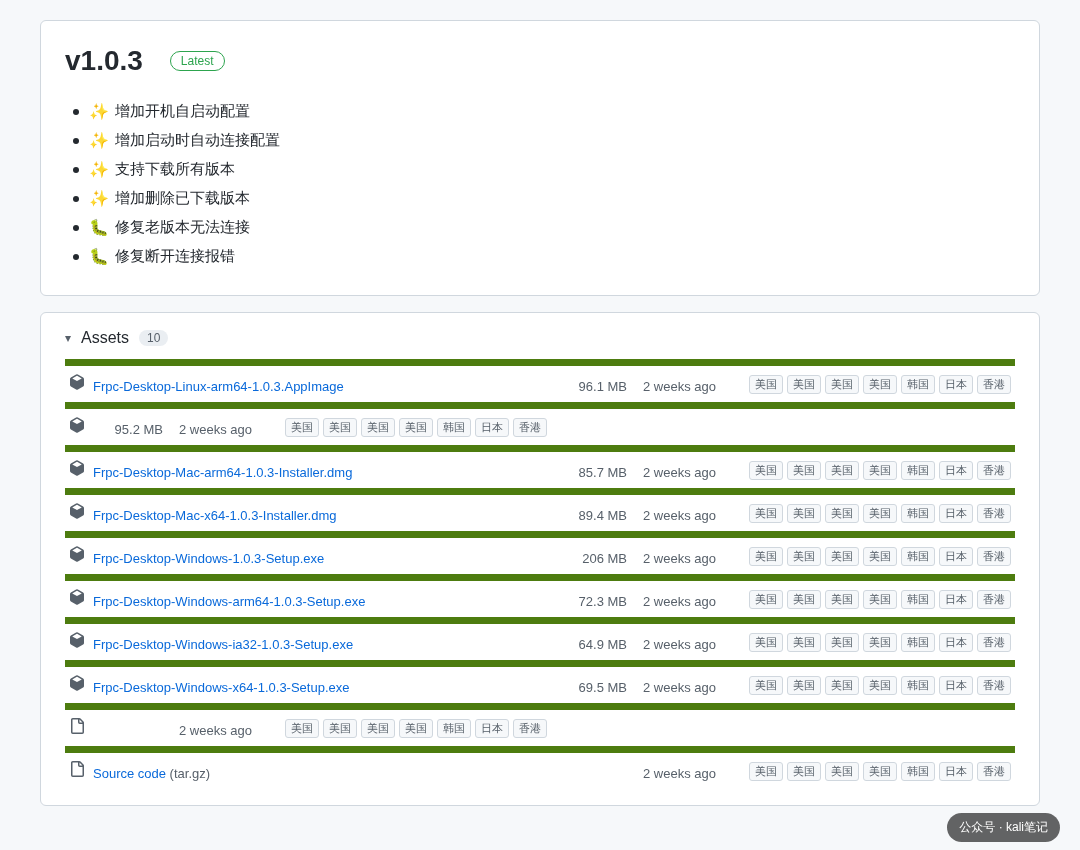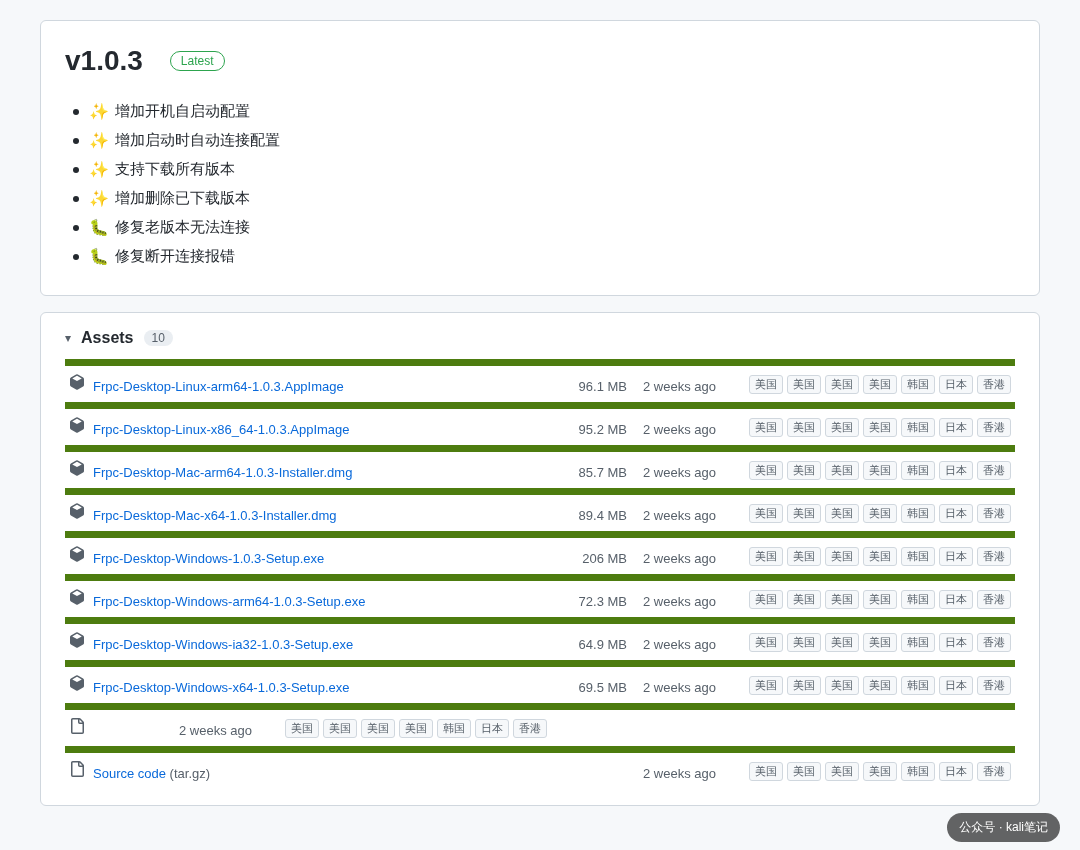--- a/index.html
+++ b/index.html
@@ -84,7 +84,7 @@
     }
     .assets-title {
       font-size: 16px;
-      font-weight: 700;
+      font-weight: 400;
       color: #24292f;
     }
     .assets-count {

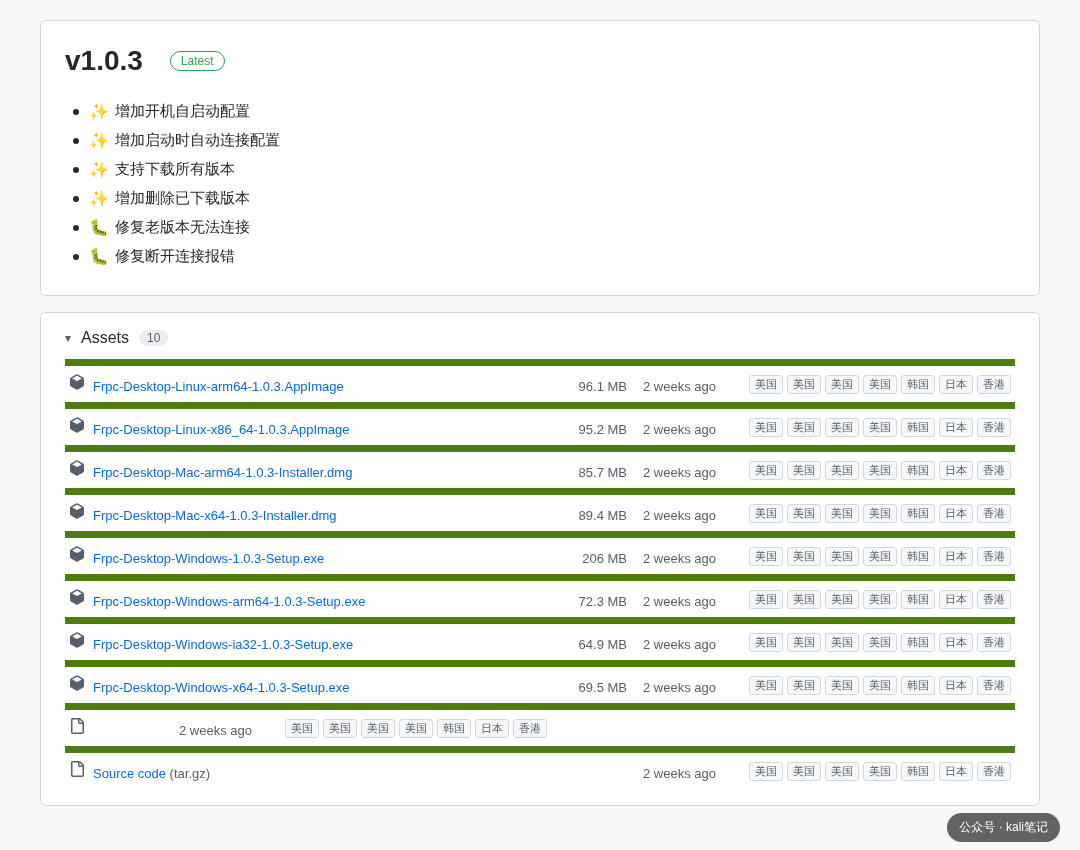--- a/index.html
+++ b/index.html
@@ -230,7 +230,6 @@
           <span class="asset-icon"><svg width="16" height="16" viewBox="0 0 16 16" fill="#57606a">
         <path d="M8.878.392a1.75 1.75 0 0 0-1.756 0l-5.25 3.045A1.75 1.75 0 0 0 1 4.951v6.098c0 .624.332 1.2.872 1.514l5.25 3.045a1.75 1.75 0 0 0 1.756 0l5.25-3.045c.54-.313.872-.89.872-1.514V4.951c0-.624-.332-1.2-.872-1.514L8.878.392ZM7.875 1.69a.25.25 0 0 1 .25 0l4.63 2.685L8 6.977 3.245 4.375l4.63-2.685ZM2.5 5.677v5.372c0 .09.047.171.125.216l4.625 2.683V8.432Zm6.25 8.271 4.625-2.683a.25.25 0 0 0 .125-.216V5.677L8.75 8.432Z"></path>
       </svg></span>
-          <a class="asset-name" href="#">Frpc-Desktop-Linux-x86_64-1.0.3.AppImage</a>
           <span class="asset-size">95.2 MB</span>
           <span class="asset-date">2 weeks ago</span>
           <div class="asset-mirrors">

